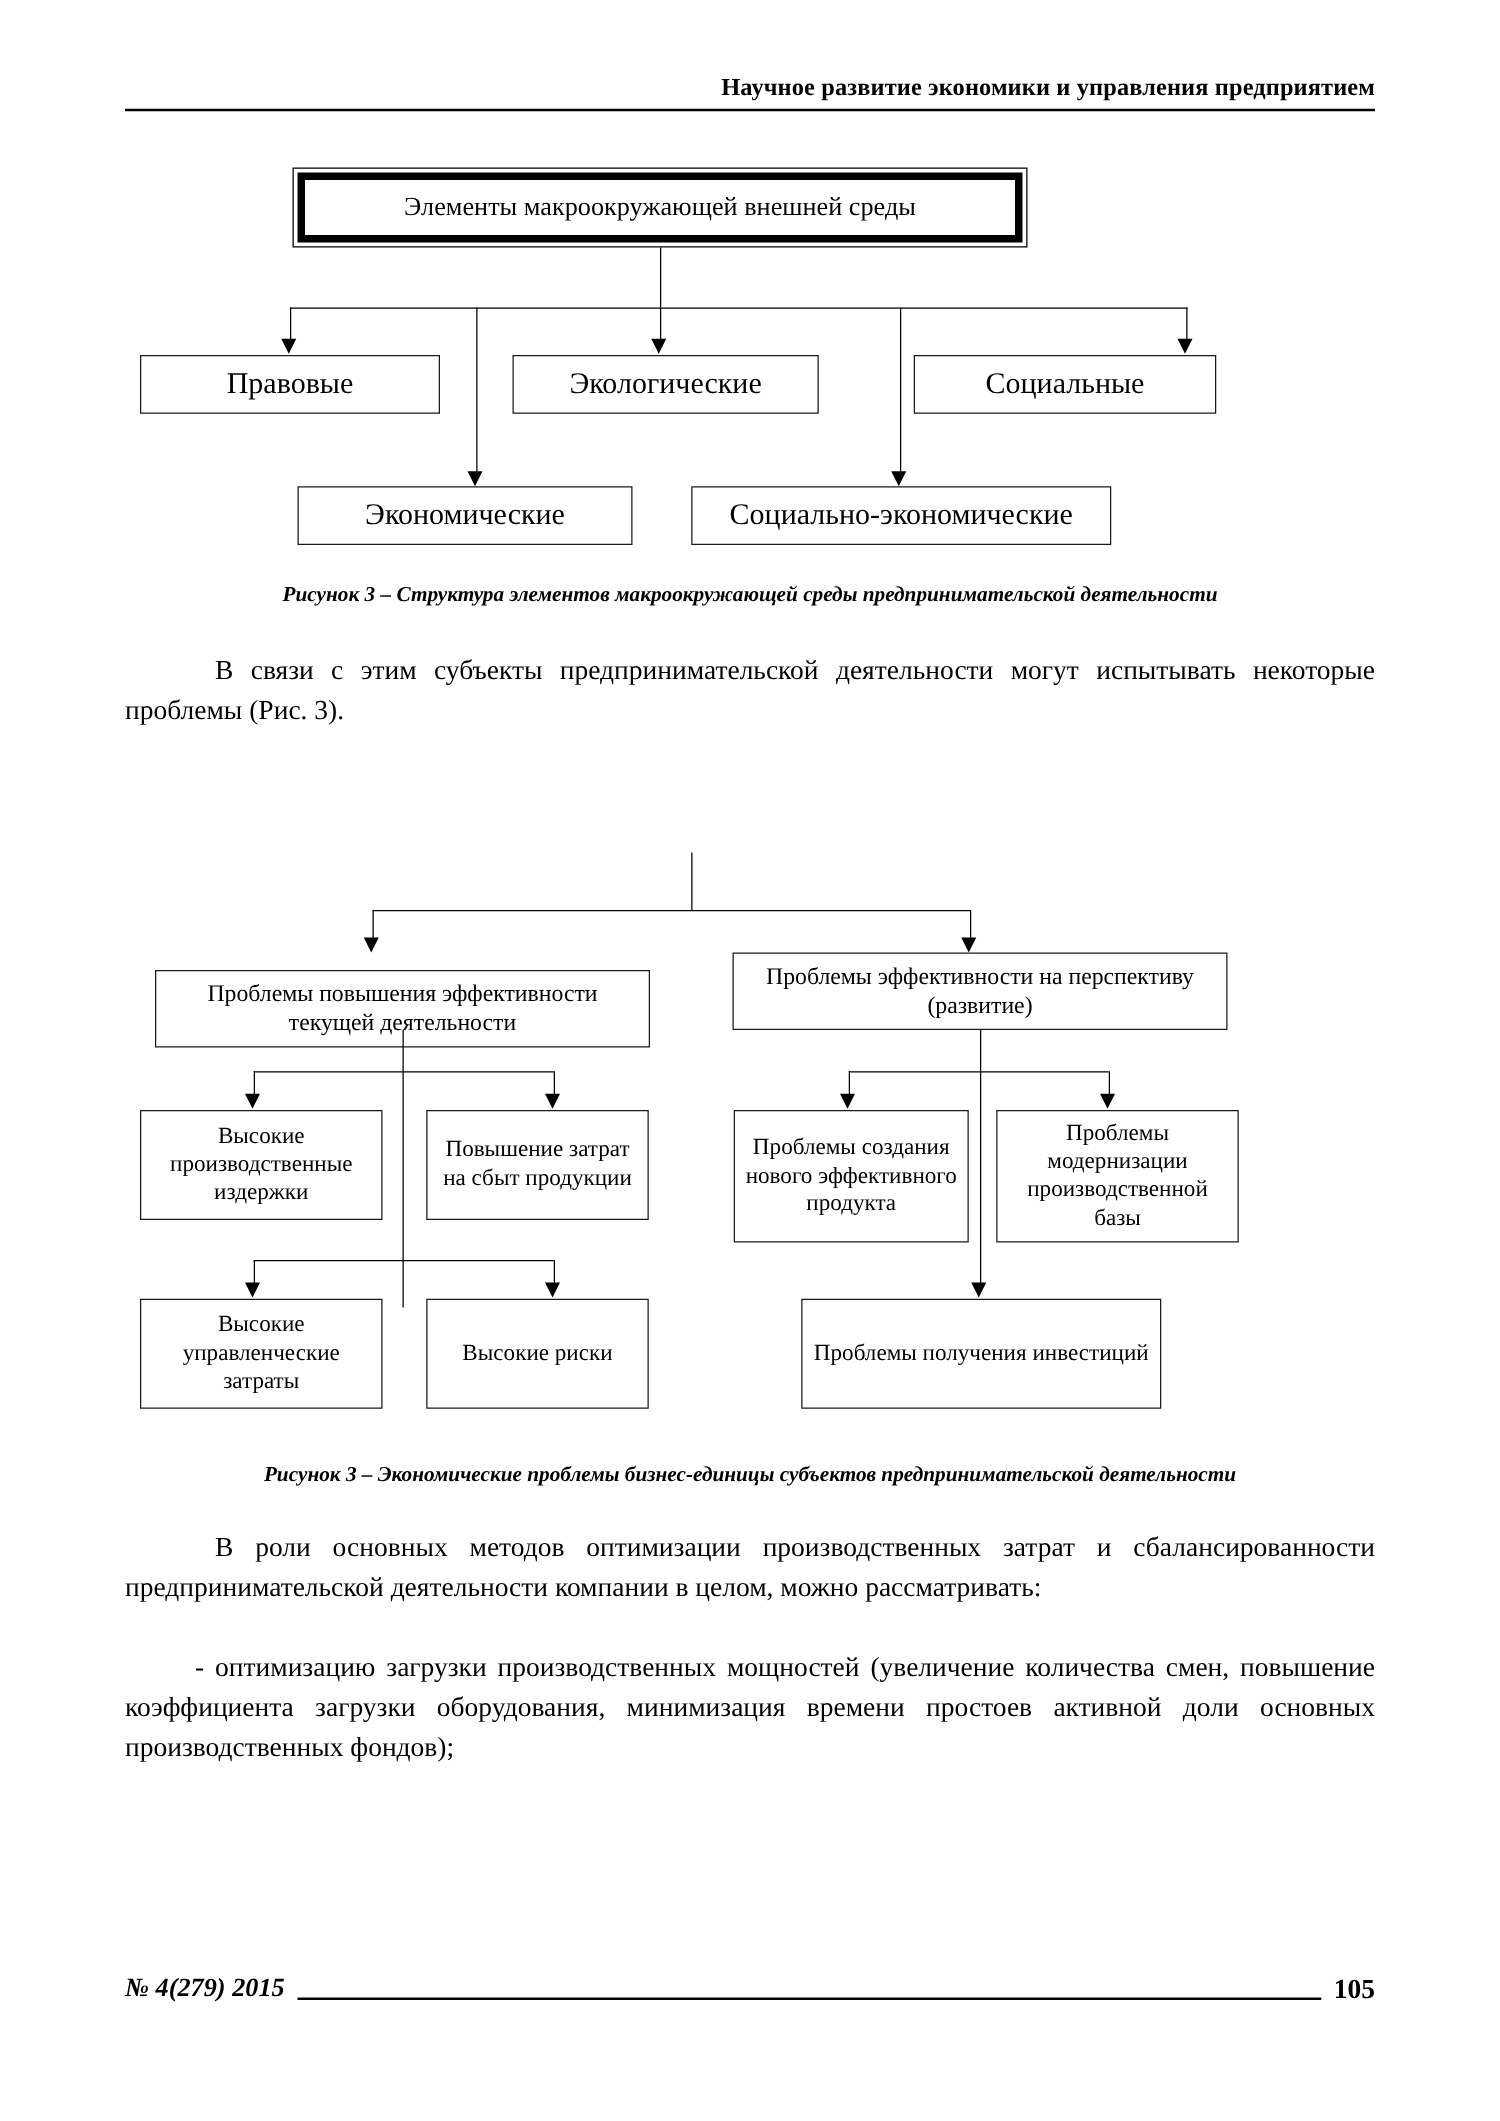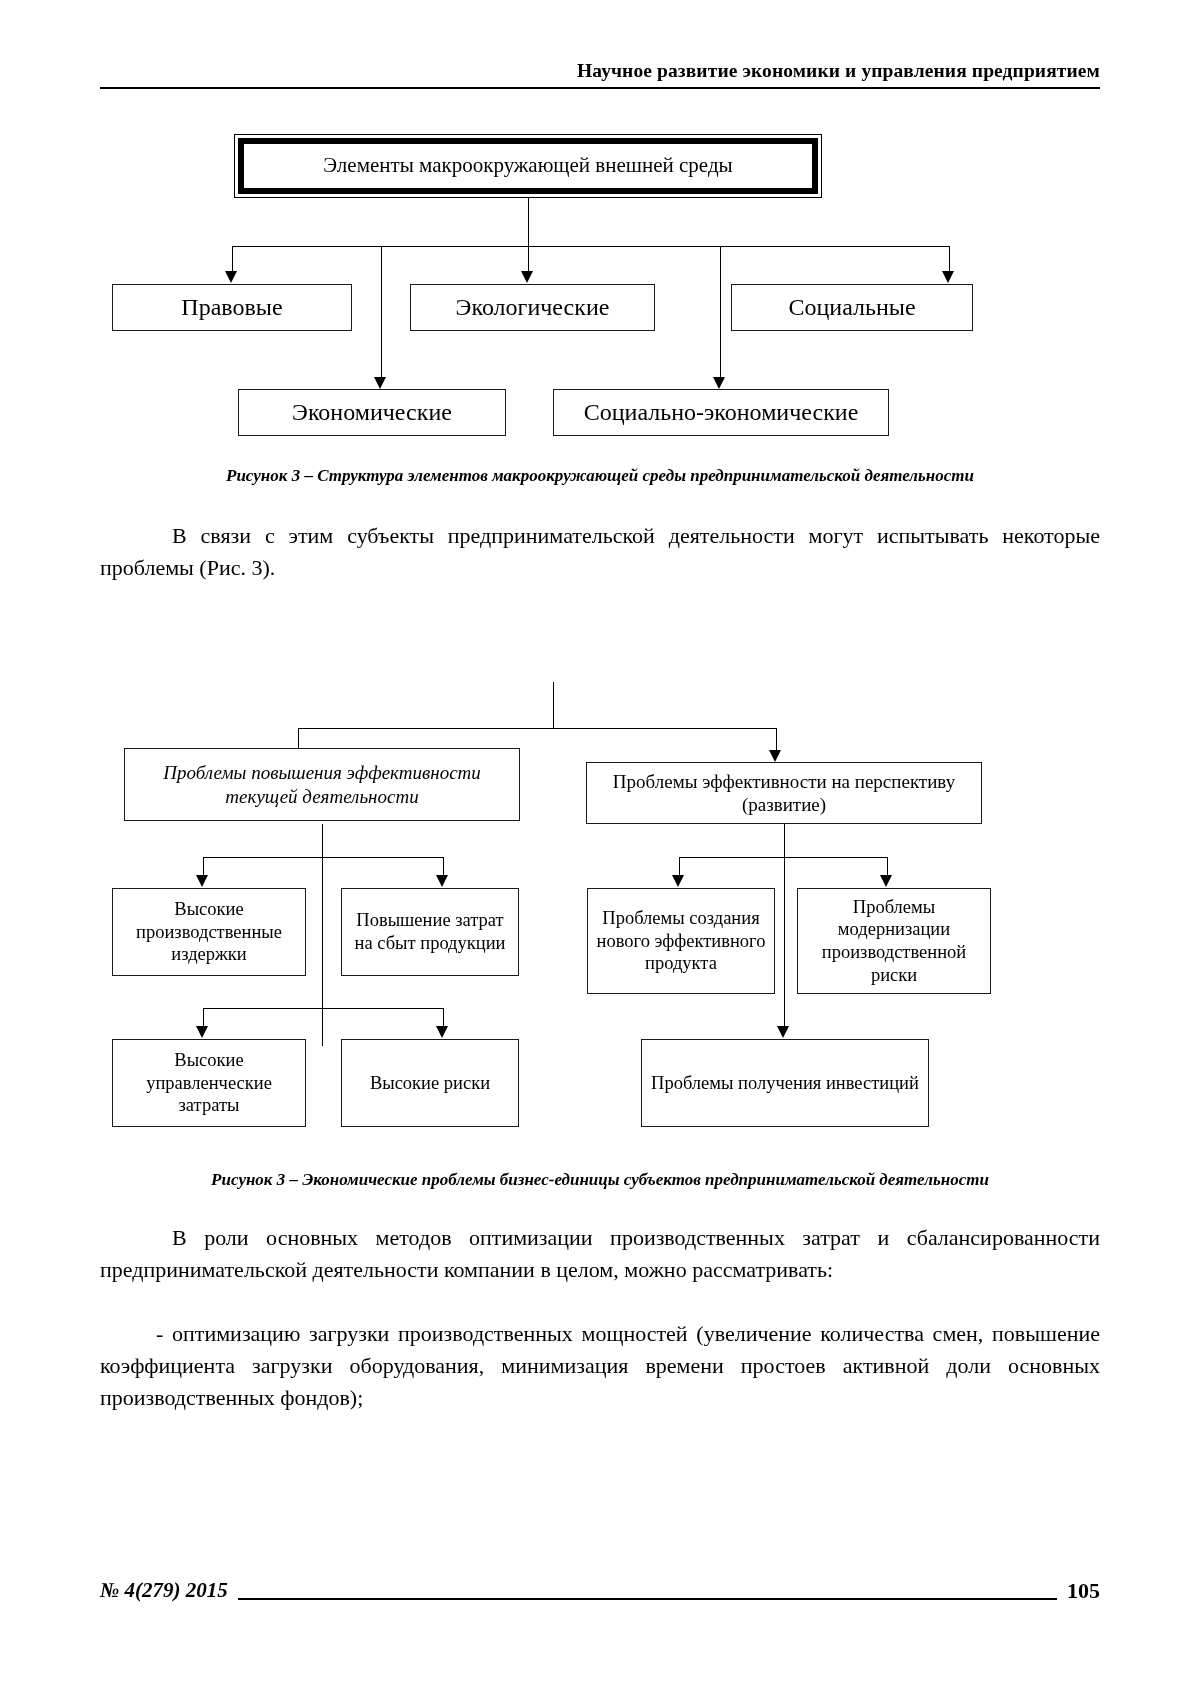--- a/index.html
+++ b/index.html
@@ -202,7 +202,7 @@
     <div class="vline" style="left:776px; top:728px; height:24px;"></div>
     <div class="arrowhead" style="left:769px; top:750px;"></div>
 
-    <div class="node mid" style="left:124px; top:748px; width:396px; height:73px;font-style:italic;">Проблемы повышения эффективности текущей деятельности</div>
+    <div class="node mid" style="left:124px; top:776px; width:396px; height:62px;">Проблемы повышения эффективности текущей деятельности</div>
 
     <div class="vline" style="left:322px; top:824px; height:222px;"></div>
 

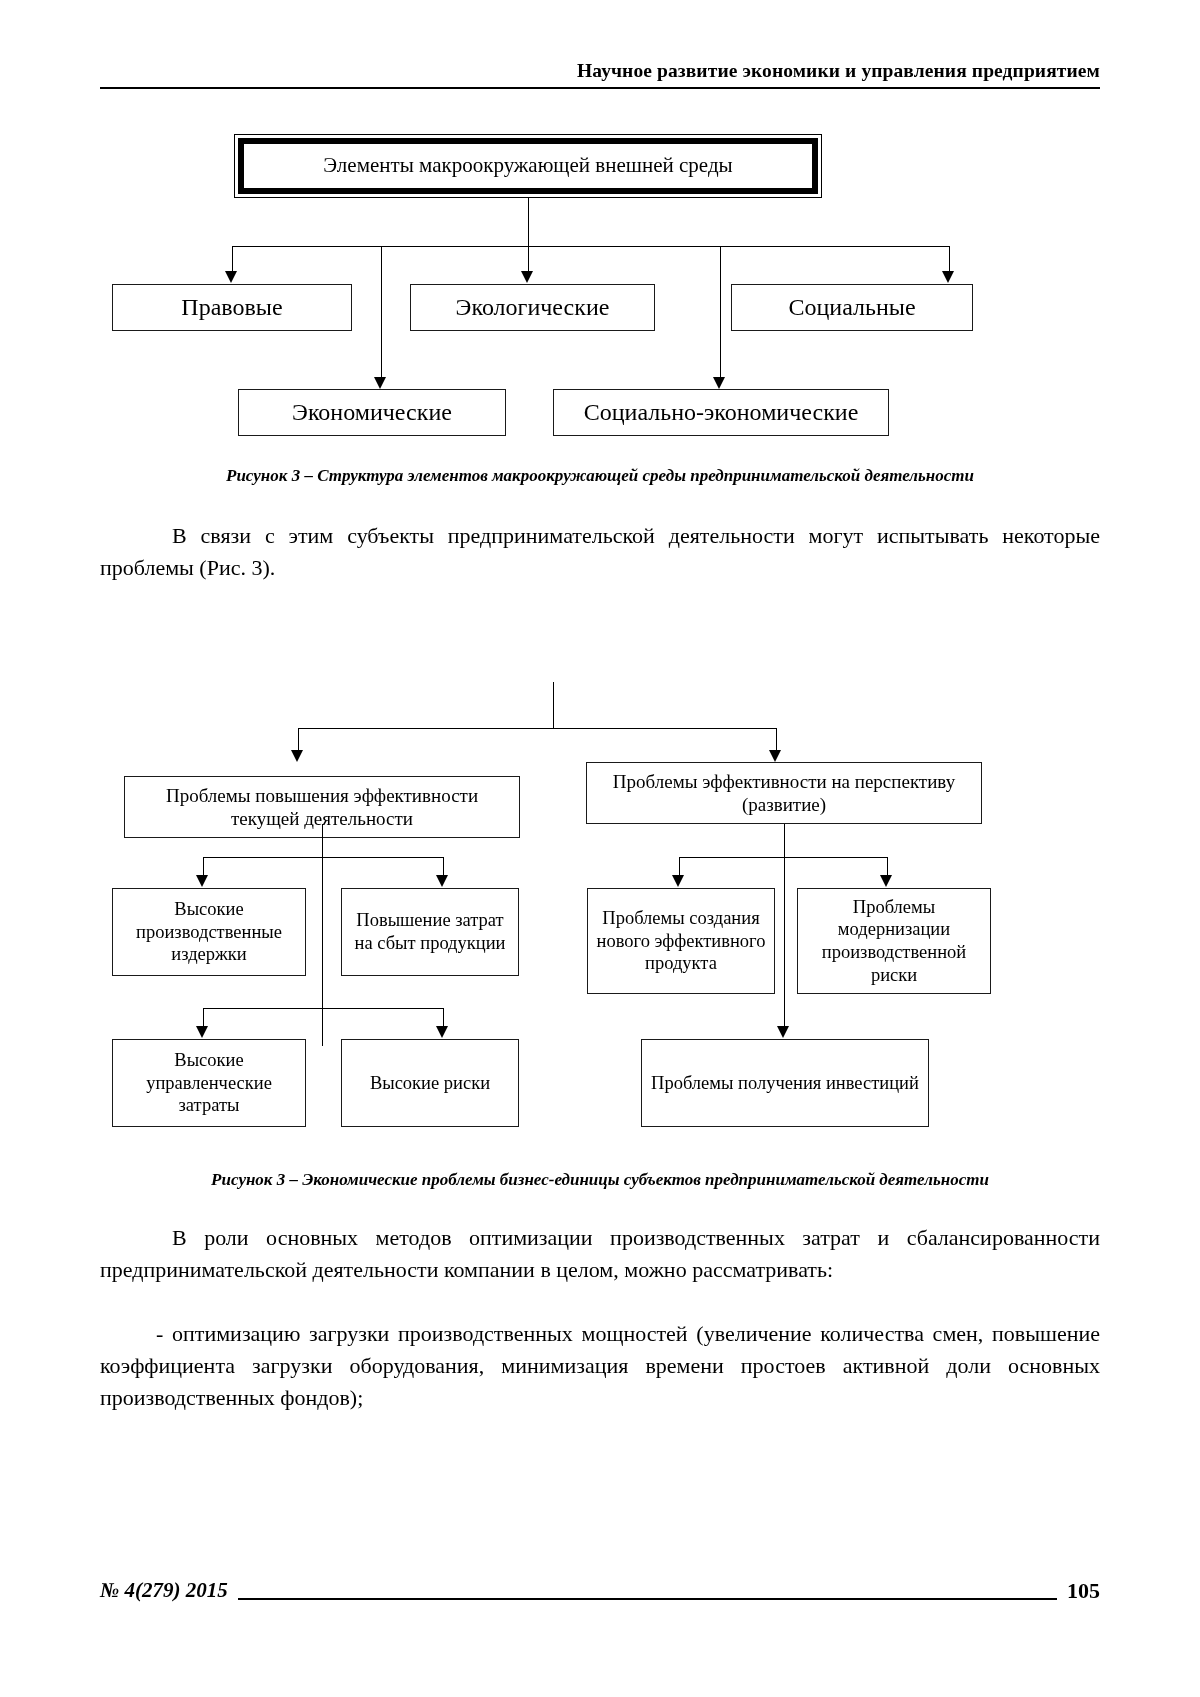--- a/index.html
+++ b/index.html
@@ -236,7 +236,7 @@
     <div class="arrowhead" style="left:880px; top:875px;"></div>
 
     <div class="node small" style="left:587px; top:888px; width:188px; height:106px;">Проблемы создания нового эффективного продукта</div>
-    <div class="node small" style="left:797px; top:888px; width:194px; height:106px;">Проблемы модернизации производственной риски</div>
+    <div class="node small" style="left:797px; top:888px; width:194px; height:106px;">Проблемы модернизации производственной базы</div>
 
     <div class="node small" style="left:641px; top:1039px; width:288px; height:88px;">Проблемы получения инвестиций</div>
   </div>

